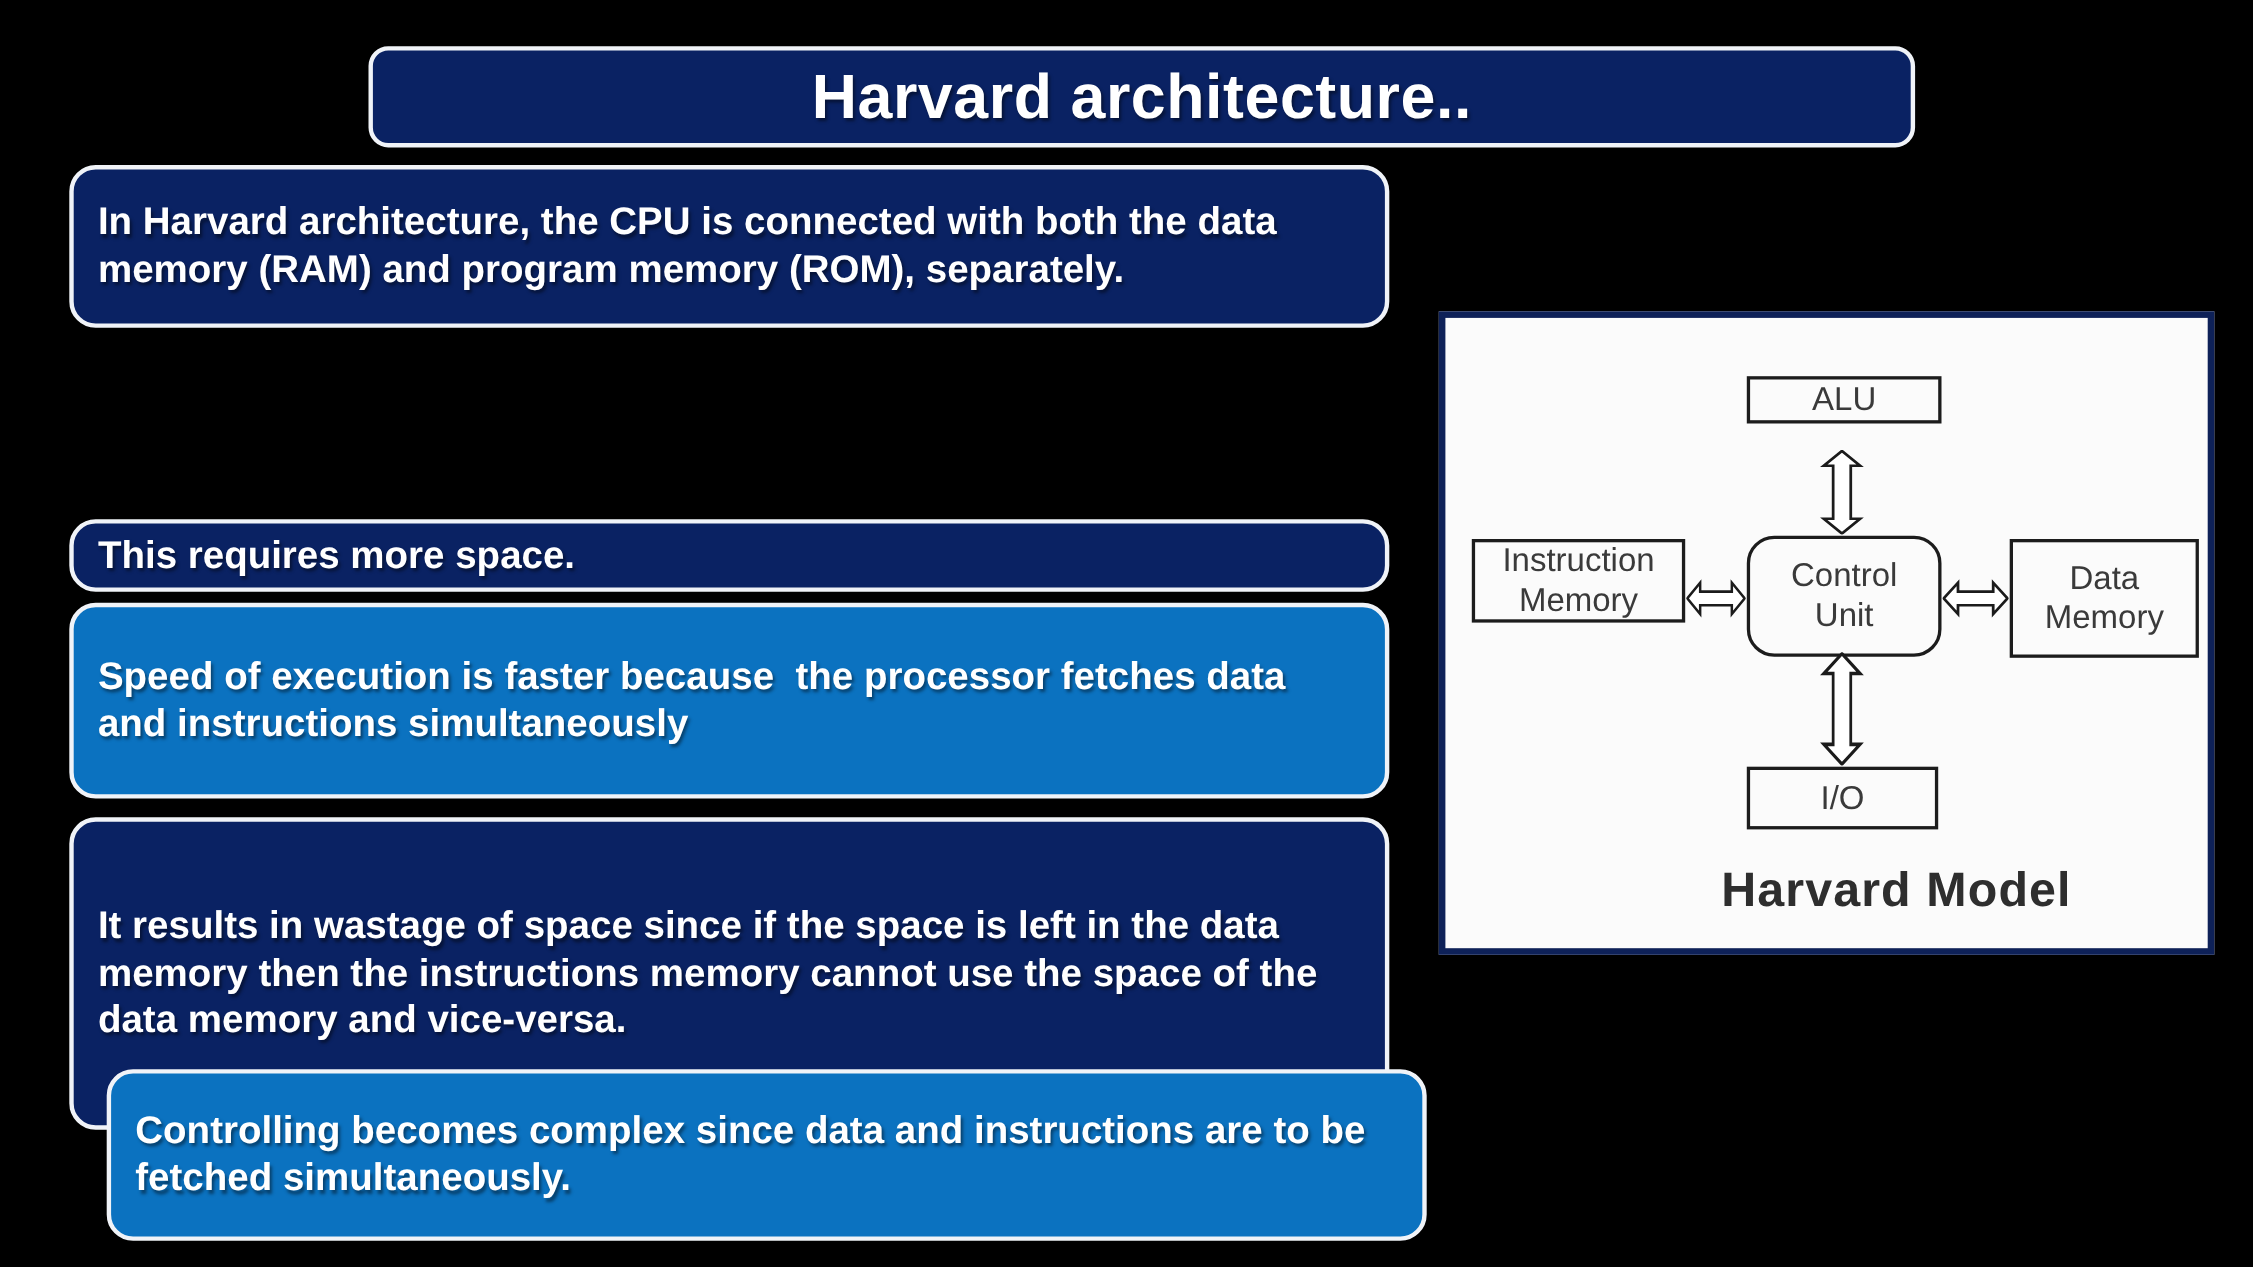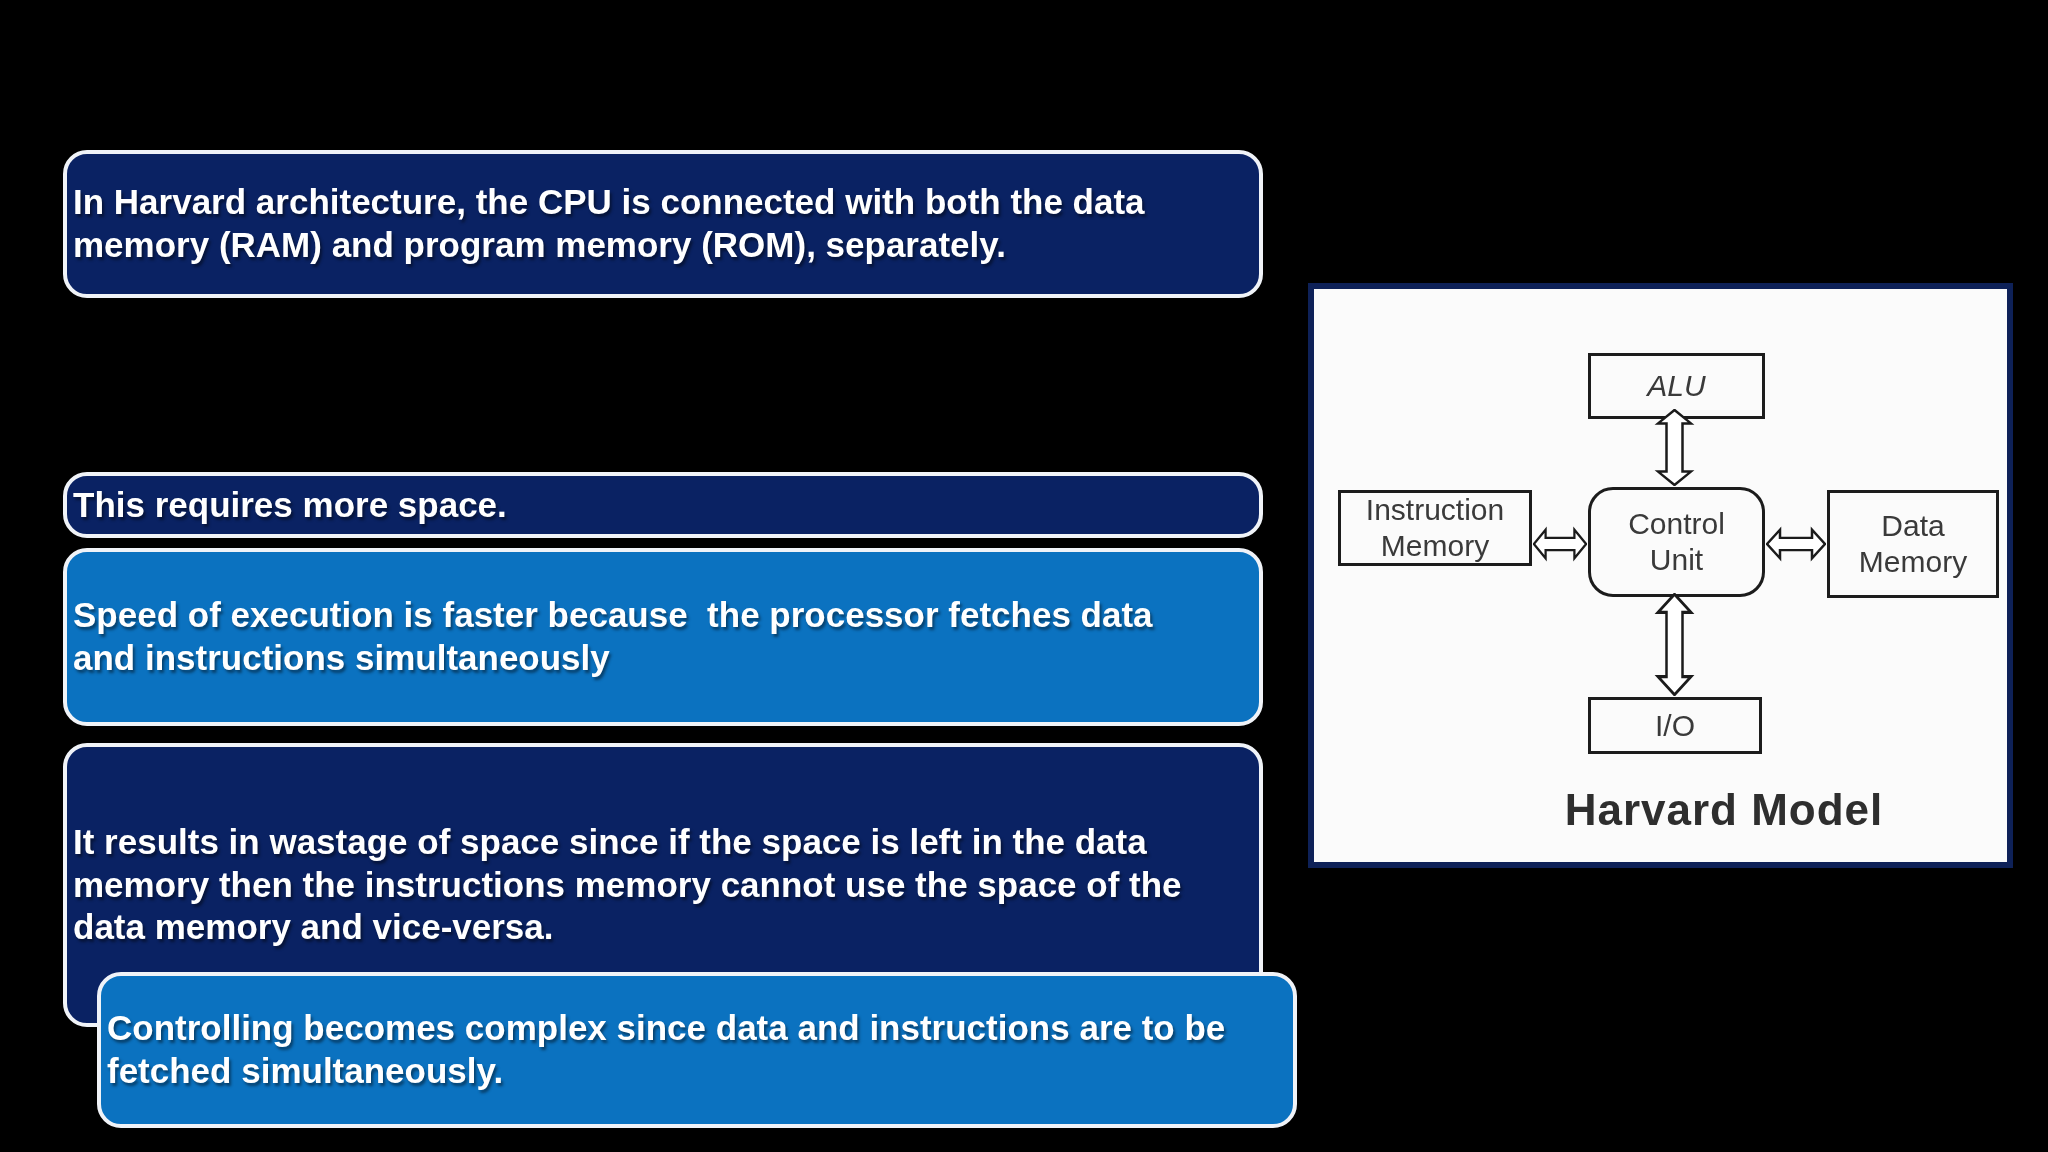--- a/index.html
+++ b/index.html
@@ -109,6 +109,9 @@
 
 <div class="slide">
 
+  <div class="title-box">
+    <span>Harvard architecture..</span>
+  </div>
 
   <div class="point dark p1">
     <p>In Harvard architecture, the CPU is connected with both the data memory (RAM) and program memory (ROM), separately.</p>

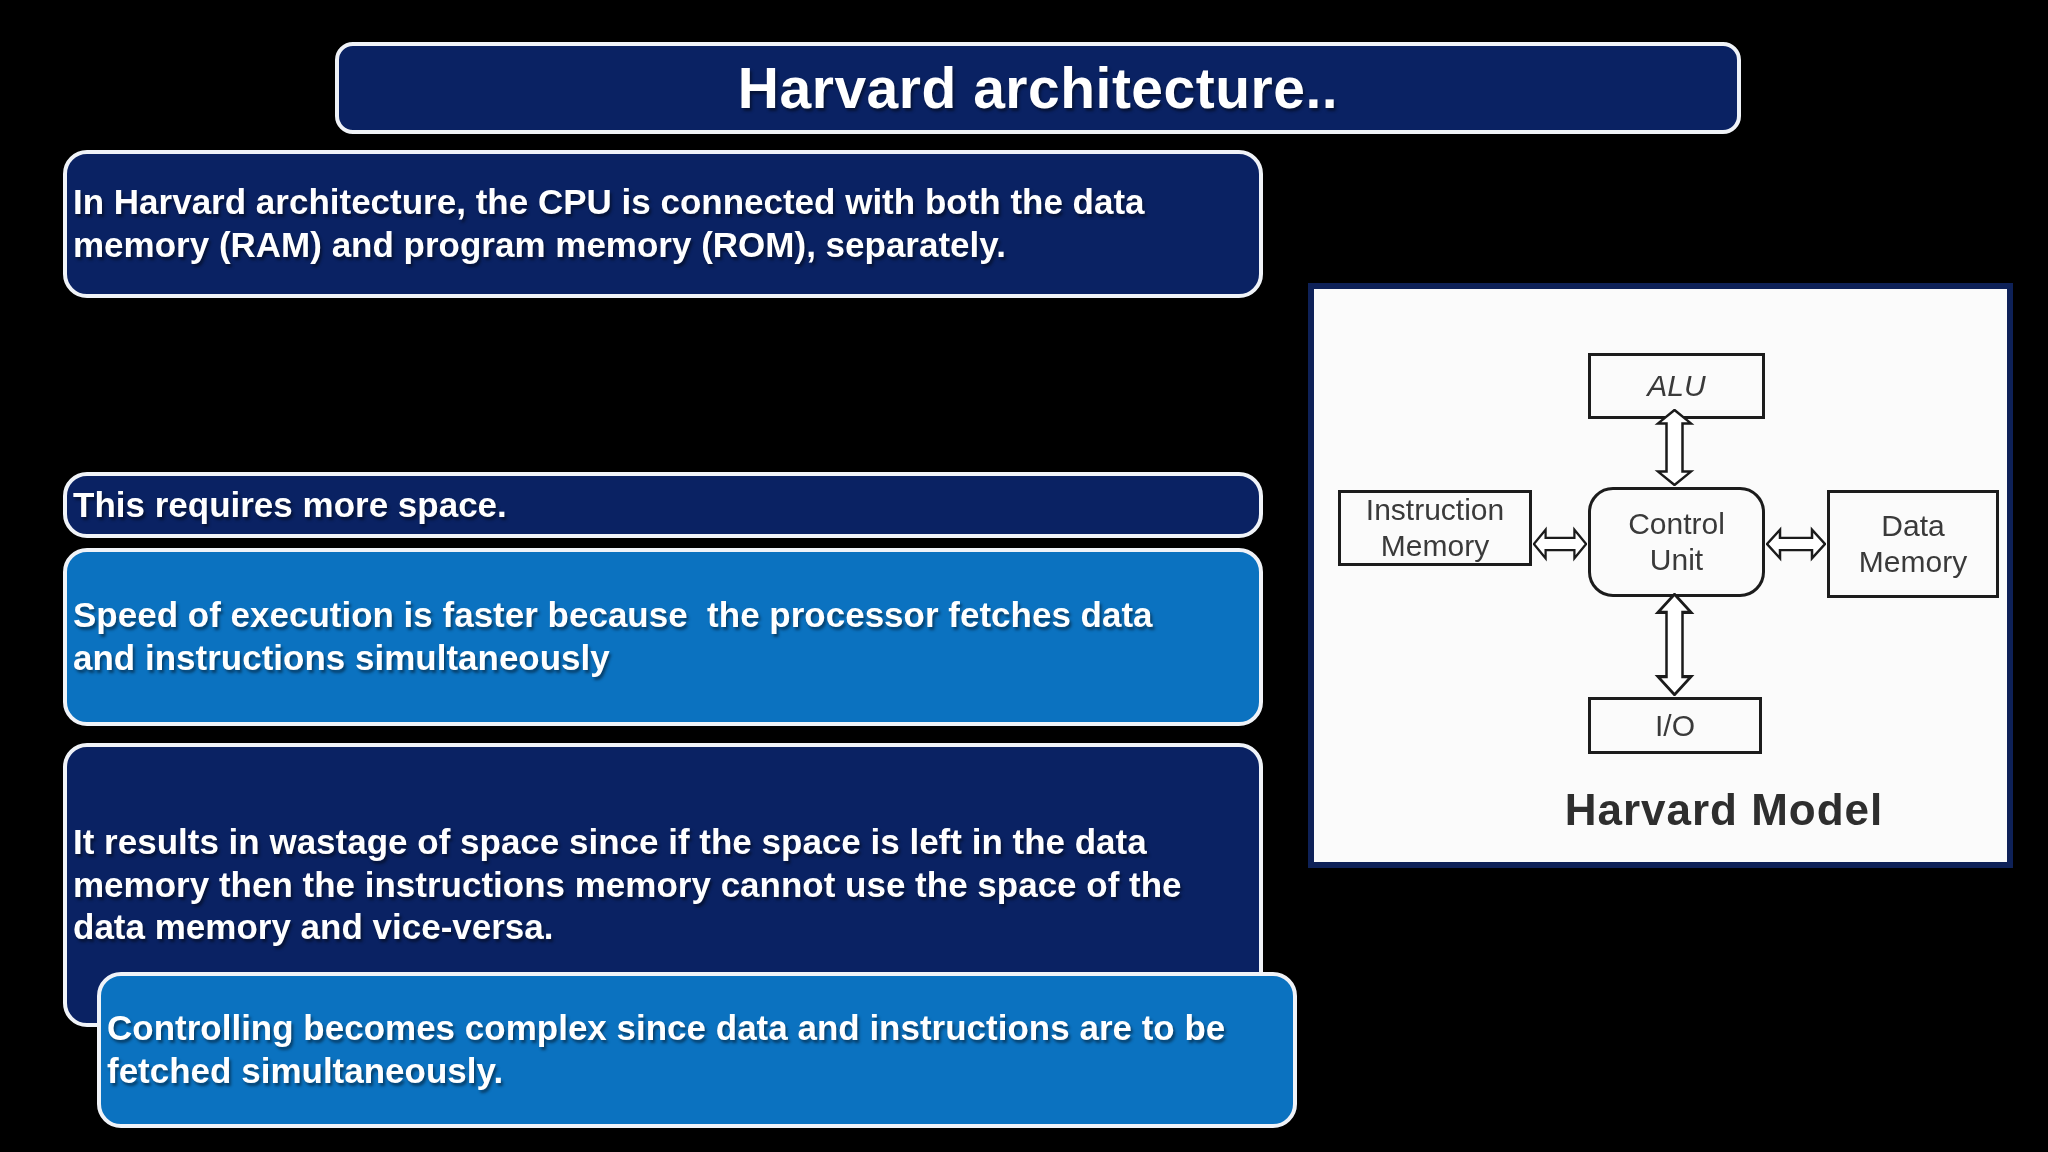--- a/index.html
+++ b/index.html
@@ -48,7 +48,7 @@
     border: 4px solid var(--box-border);
     border-radius: 24px;
     display: flex; align-items: center;
-    padding: 12px 38px 12px 6px;
+    padding: 12px 38px 12px 22px;
   }
   .point p {
     margin: 0;

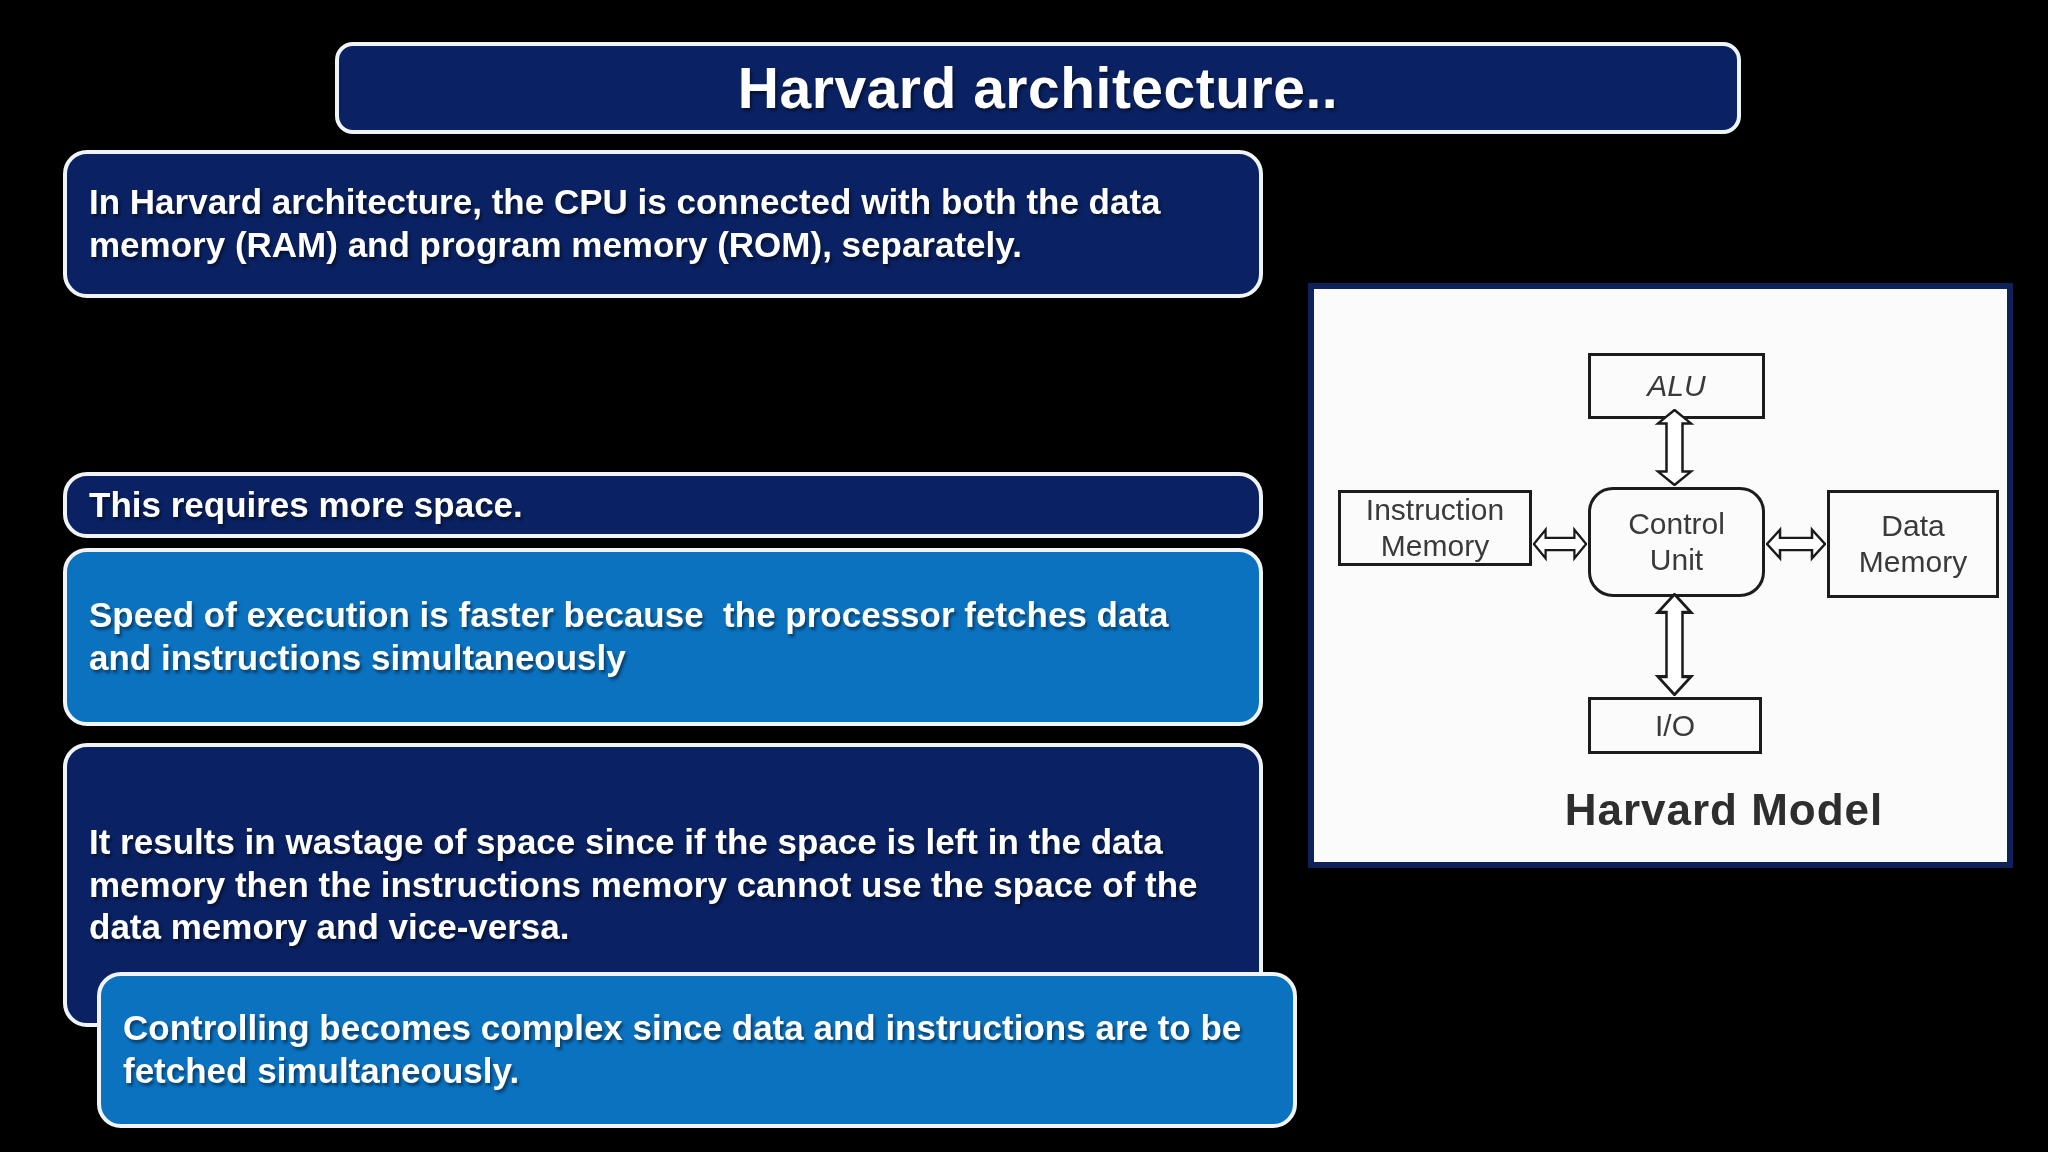--- a/index.html
+++ b/index.html
@@ -83,7 +83,7 @@
     white-space: pre-line;
     font-size: 30px; line-height: 1.2;
   }
-  .node-alu { left: 274px; top: 64px;  width: 177px; height: 66px; font-style: italic;  }
+  .node-alu { left: 274px; top: 53px;  width: 177px; height: 43px;  }
   .node-im  { left: 24px;  top: 201px; width: 194px; height: 76px; }
   .node-cu  { left: 274px; top: 198px; width: 177px; height: 110px; border-radius: 25px; }
   .node-dm  { left: 513px; top: 201px; width: 172px; height: 108px; }

